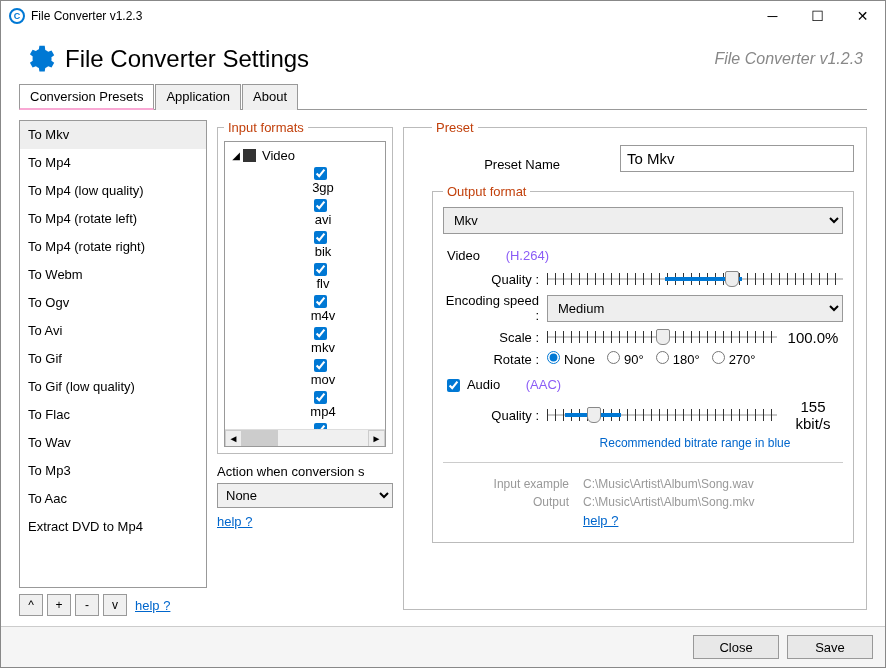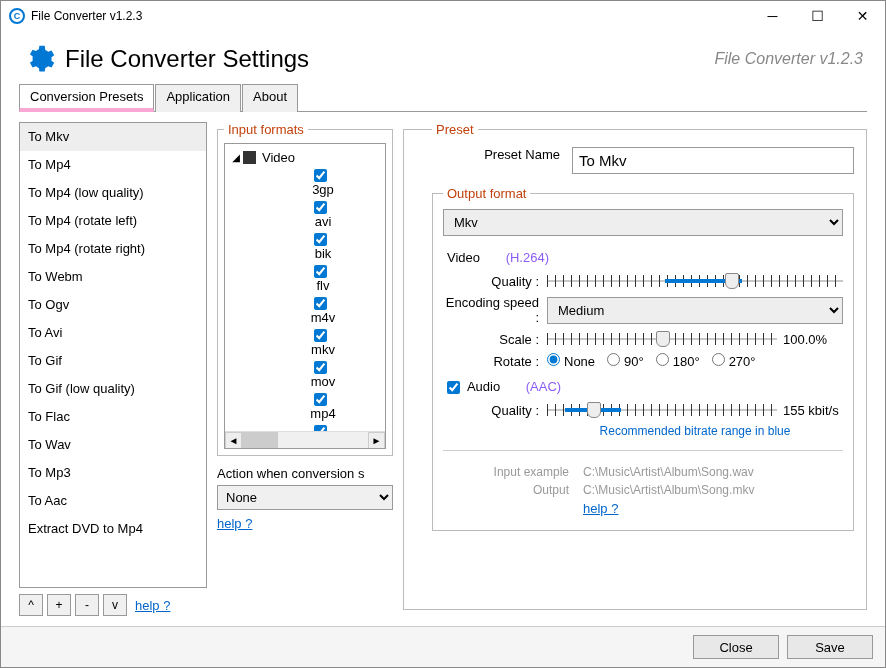--- a/index.html
+++ b/index.html
@@ -15,7 +15,7 @@
 .header .sub { font-style: italic; color: #888; font-size: 16px; }
 .tabs { display: flex; margin: 0 18px; border-bottom: 1px solid #999; }
 .tab { padding: 4px 10px; font-size: 13px; border: 1px solid #999; border-bottom: none; background: #f0f0f0; margin-right: 1px; position: relative; top: 1px; }
-.tab.active { background: #fff; border-bottom: 4px solid #f9a8d4; }
+.tab.active { background: #fff; border-bottom: 2px solid #f9a8d4; }
 .content { display: flex; padding: 10px 18px; gap: 10px; flex: 1; min-height: 0; }
 .left-panel { width: 188px; display: flex; flex-direction: column; }
 .preset-list { flex: 1; border: 1px solid #999; overflow-y: scroll; background: #fff; }

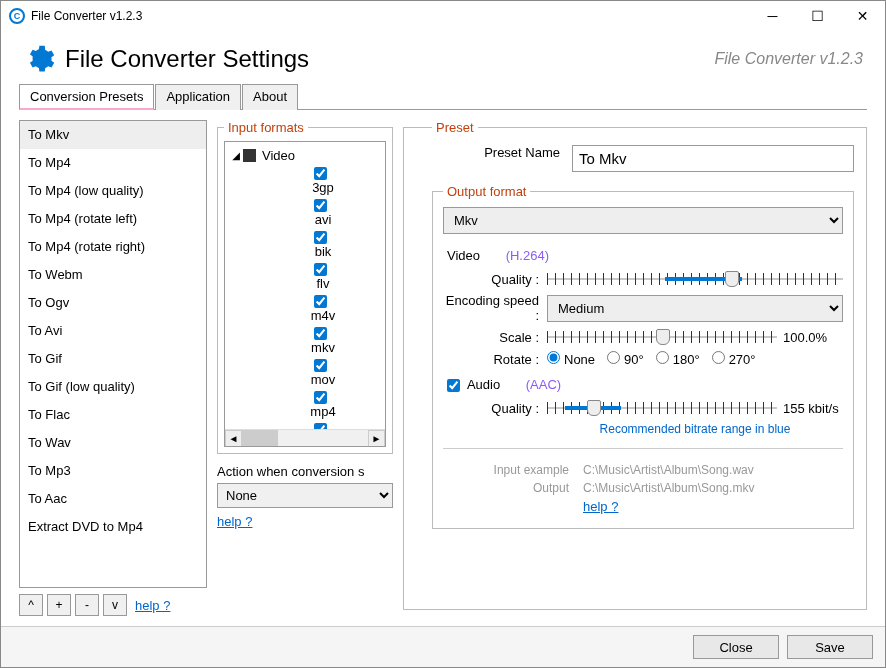--- a/index.html
+++ b/index.html
@@ -40,7 +40,7 @@
 select.combo { width: 100%; padding: 3px 4px; border: 1px solid #999; background: #f0f0f0; font-size: 13px; }
 .right-panel { flex: 1; display: flex; flex-direction: column; }
 .preset-group { border: 1px solid #bbb; padding: 10px 12px 14px 28px; flex: 1; }
-.name-row { display: flex; align-items: flex-start; margin-bottom: 12px; }
+.name-row { display: flex; align-items: flex-end; margin-bottom: 12px; gap: 48px; }
 .name-row label { width: 140px; text-align: right; padding-right: 12px; font-size: 13px; }
 .name-row input { flex: 1; padding: 4px 6px; border: 1px solid #999; font-size: 15px; }
 .output-group { border: 1px solid #bbb; padding: 8px 10px 10px 10px; }

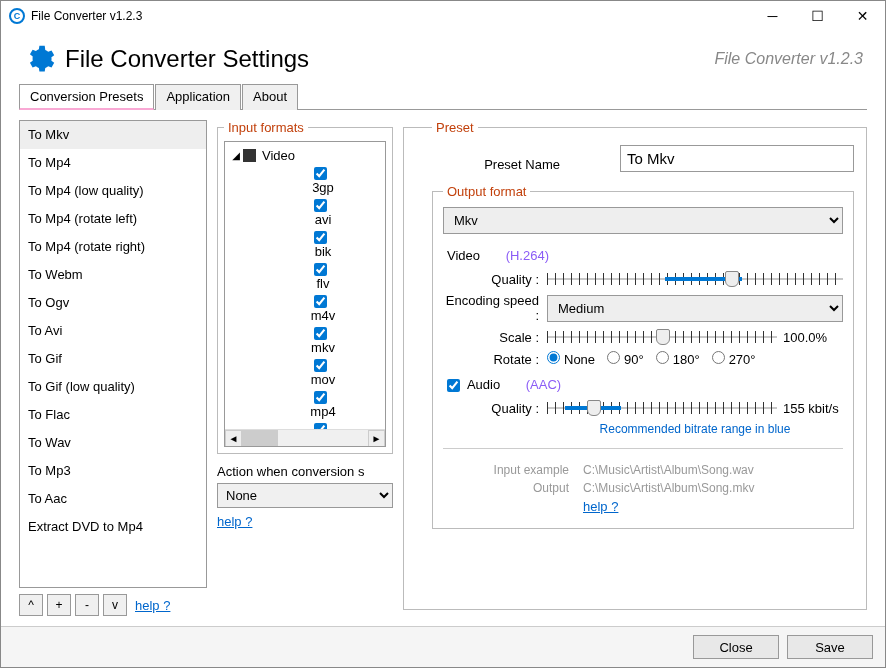--- a/index.html
+++ b/index.html
@@ -58,7 +58,7 @@
 .slider-highlight { position: absolute; top: 8px; height: 4px; background: #0078d4; }
 .slider-thumb { position: absolute; top: 0; width: 16px; height: 20px; transform: translateX(-50%); }
 .slider-thumb::before { content: ''; position: absolute; top: 2px; left: 2px; width: 12px; height: 14px; background: #eee; border: 1px solid #888; border-radius: 2px 2px 6px 6px; }
-.readout { width: 66px; text-align: left; font-size: 13px; padding-left: 6px; }
+.readout { width: 66px; text-align: center; font-size: 15px; padding-left: 6px; }
 .radio-group label { margin-right: 12px; font-size: 13px; }
 .radio-group input { margin-right: 4px; accent-color: #0078d4; }
 .reco { color: #0066cc; font-size: 12px; text-align: center; margin-top: 2px; margin-left: 104px; }

